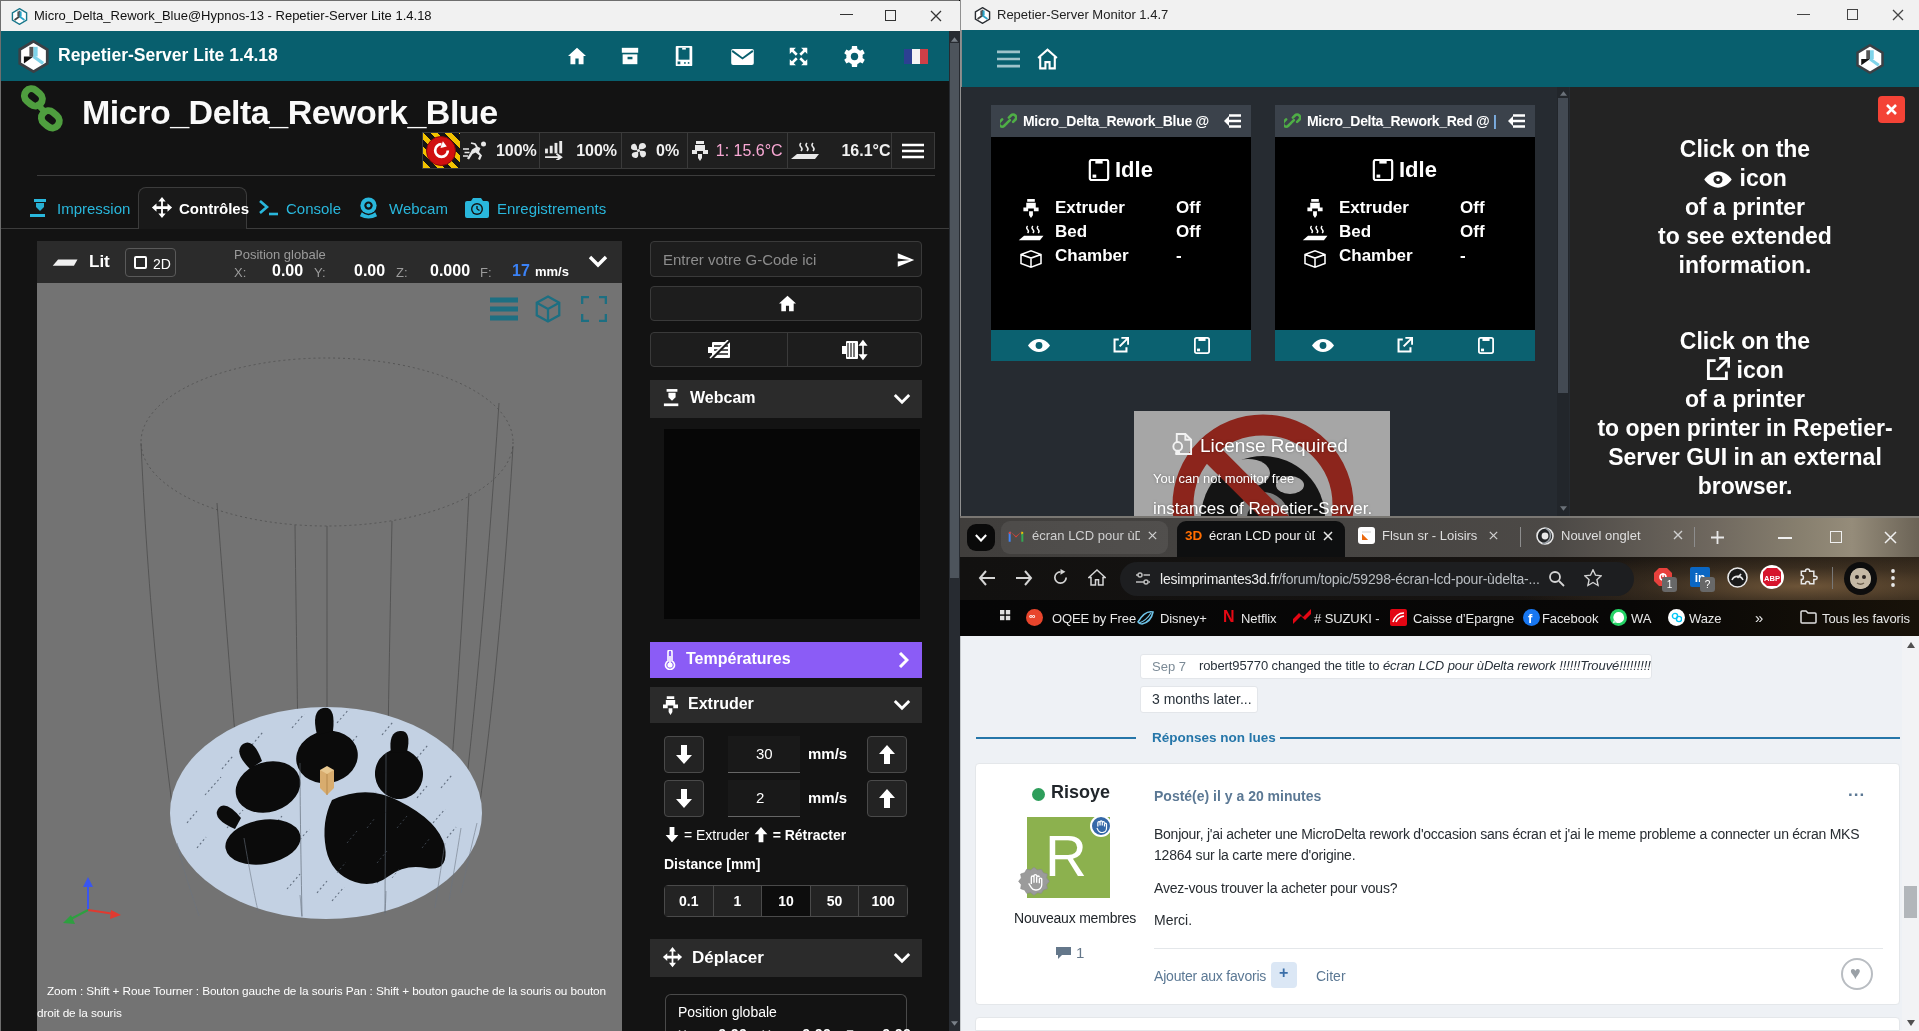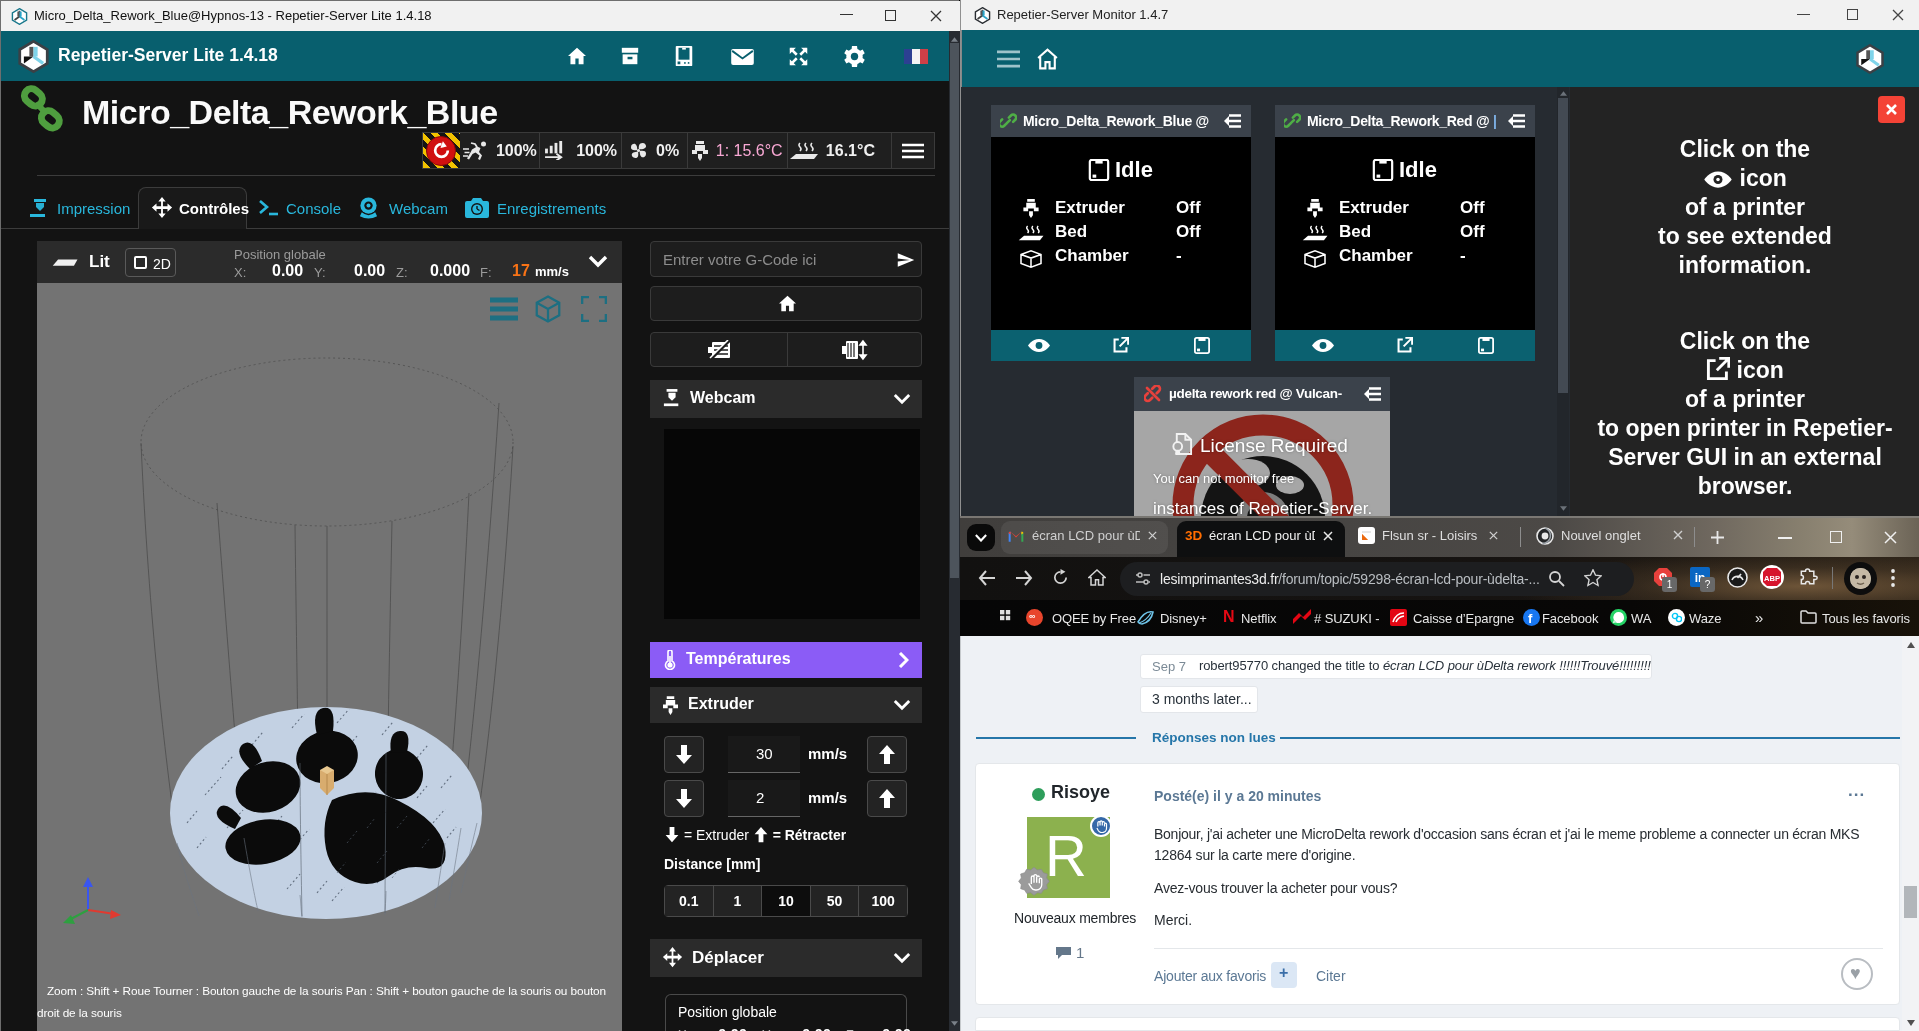--- a/index.html
+++ b/index.html
@@ -155,7 +155,7 @@
           </svg>
         <span style="color:#f9a8d4;font-size:16px;font-weight:normal">1: 15.6°C</span>
       </div>
-      <div style="flex:1.5;display:flex;align-items:center;justify-content:flex-start;gap:4px;border-right:1px solid #3a3a3a;height:100%">
+      <div style="flex:1.5;display:flex;align-items:center;justify-content:flex-end;gap:18px;border-right:1px solid #3a3a3a;height:100%">
         <svg width="34" height="20" viewBox="0 0 34 20">
             <path d="M12 2 q-2 2 0 4 q2 2 0 4 M18 2 q-2 2 0 4 q2 2 0 4 M24 2 q-2 2 0 4 q2 2 0 4" stroke="#e8e8e8" stroke-width="1.6" fill="none"></path>
             <path d="M8 13 L30 13 L26 18 L2 18 Z" fill="#e8e8e8"></path>

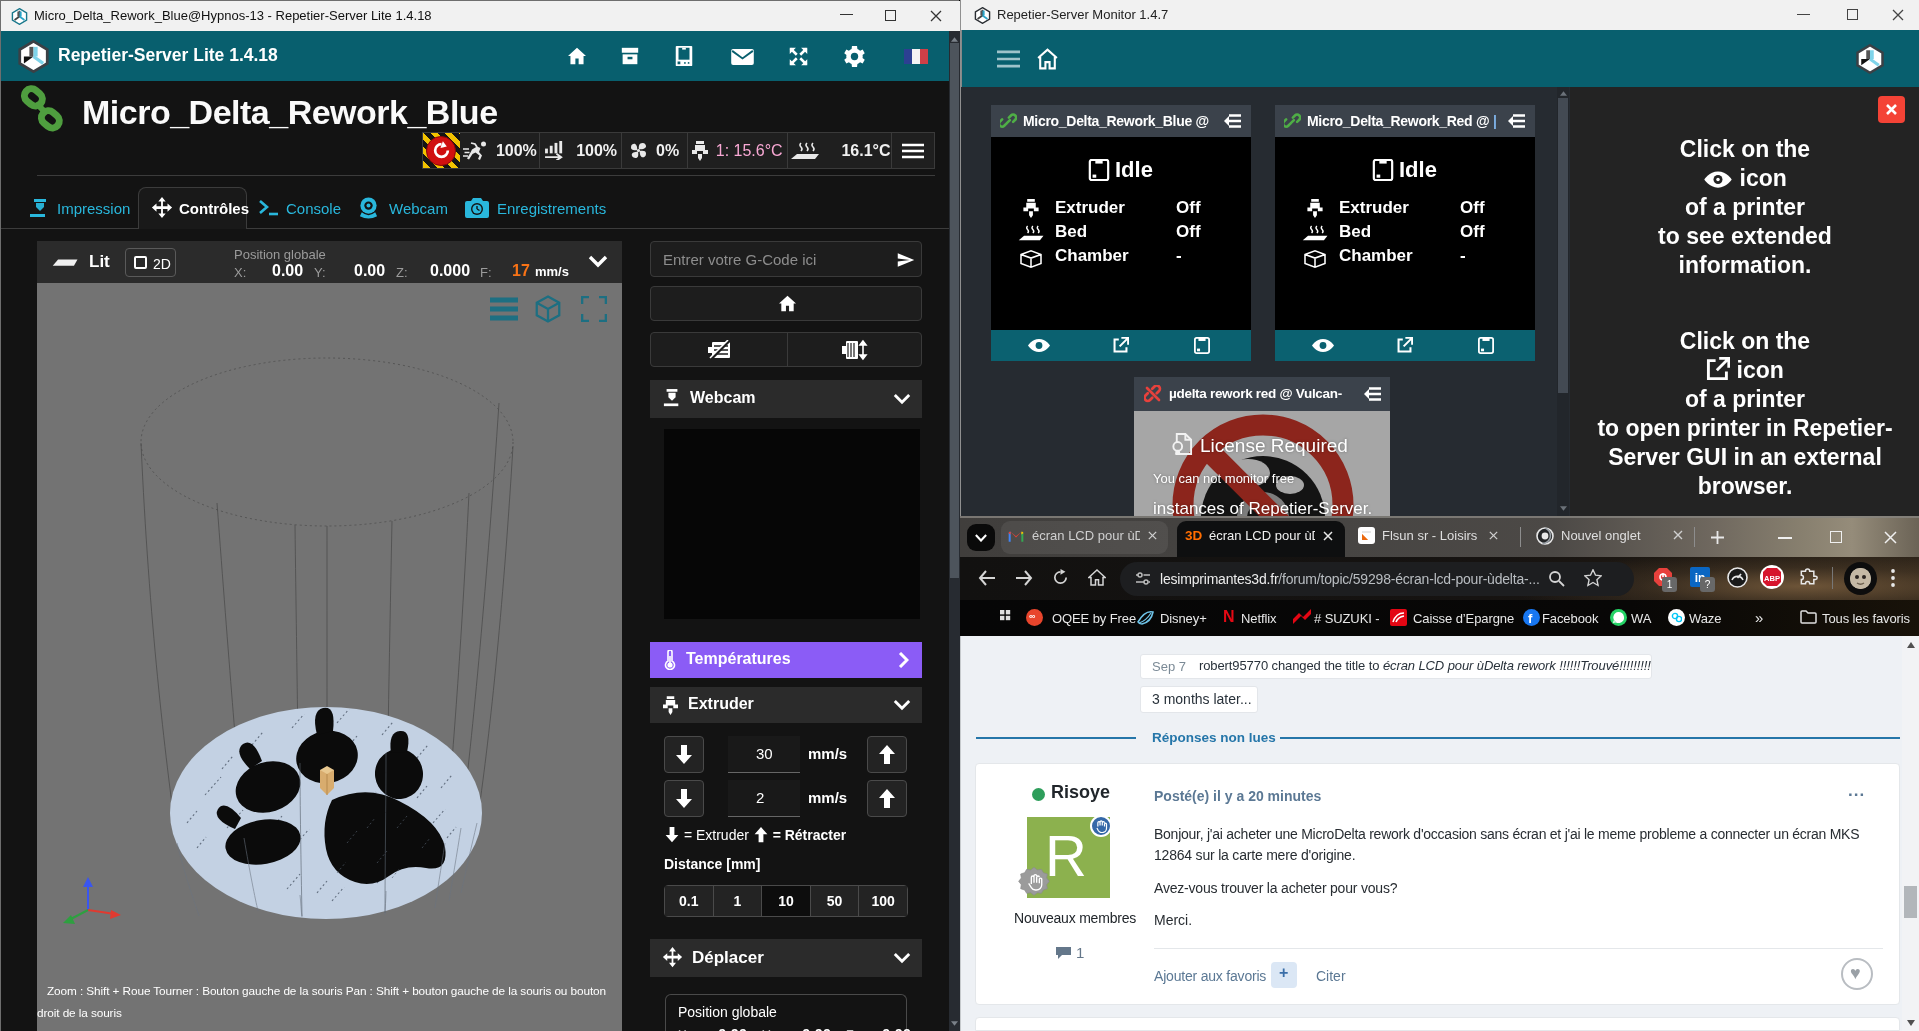--- a/index.html
+++ b/index.html
@@ -226,7 +226,7 @@
         <span style="position:absolute;left:162px;top:3px">Z:</span>
           <span style="position:absolute;left:196px;top:0;color:#fff;font-weight:bold;font-size:16px">0.000</span>
         <span style="position:absolute;left:246px;top:3px">F:</span>
-          <span style="position:absolute;left:278px;top:0;color:#f97316;font-weight:bold;font-size:16px">17</span>
+          <span style="position:absolute;left:278px;top:0;color:#3b82f6;font-weight:bold;font-size:16px">17</span>
           <span style="position:absolute;left:301px;top:2px;color:#fff;font-weight:bold;font-size:13px">mm/s</span>
       </div>
       <svg class="abs" style="left:551px;top:14px" width="20" height="13" viewBox="0 0 20 13">

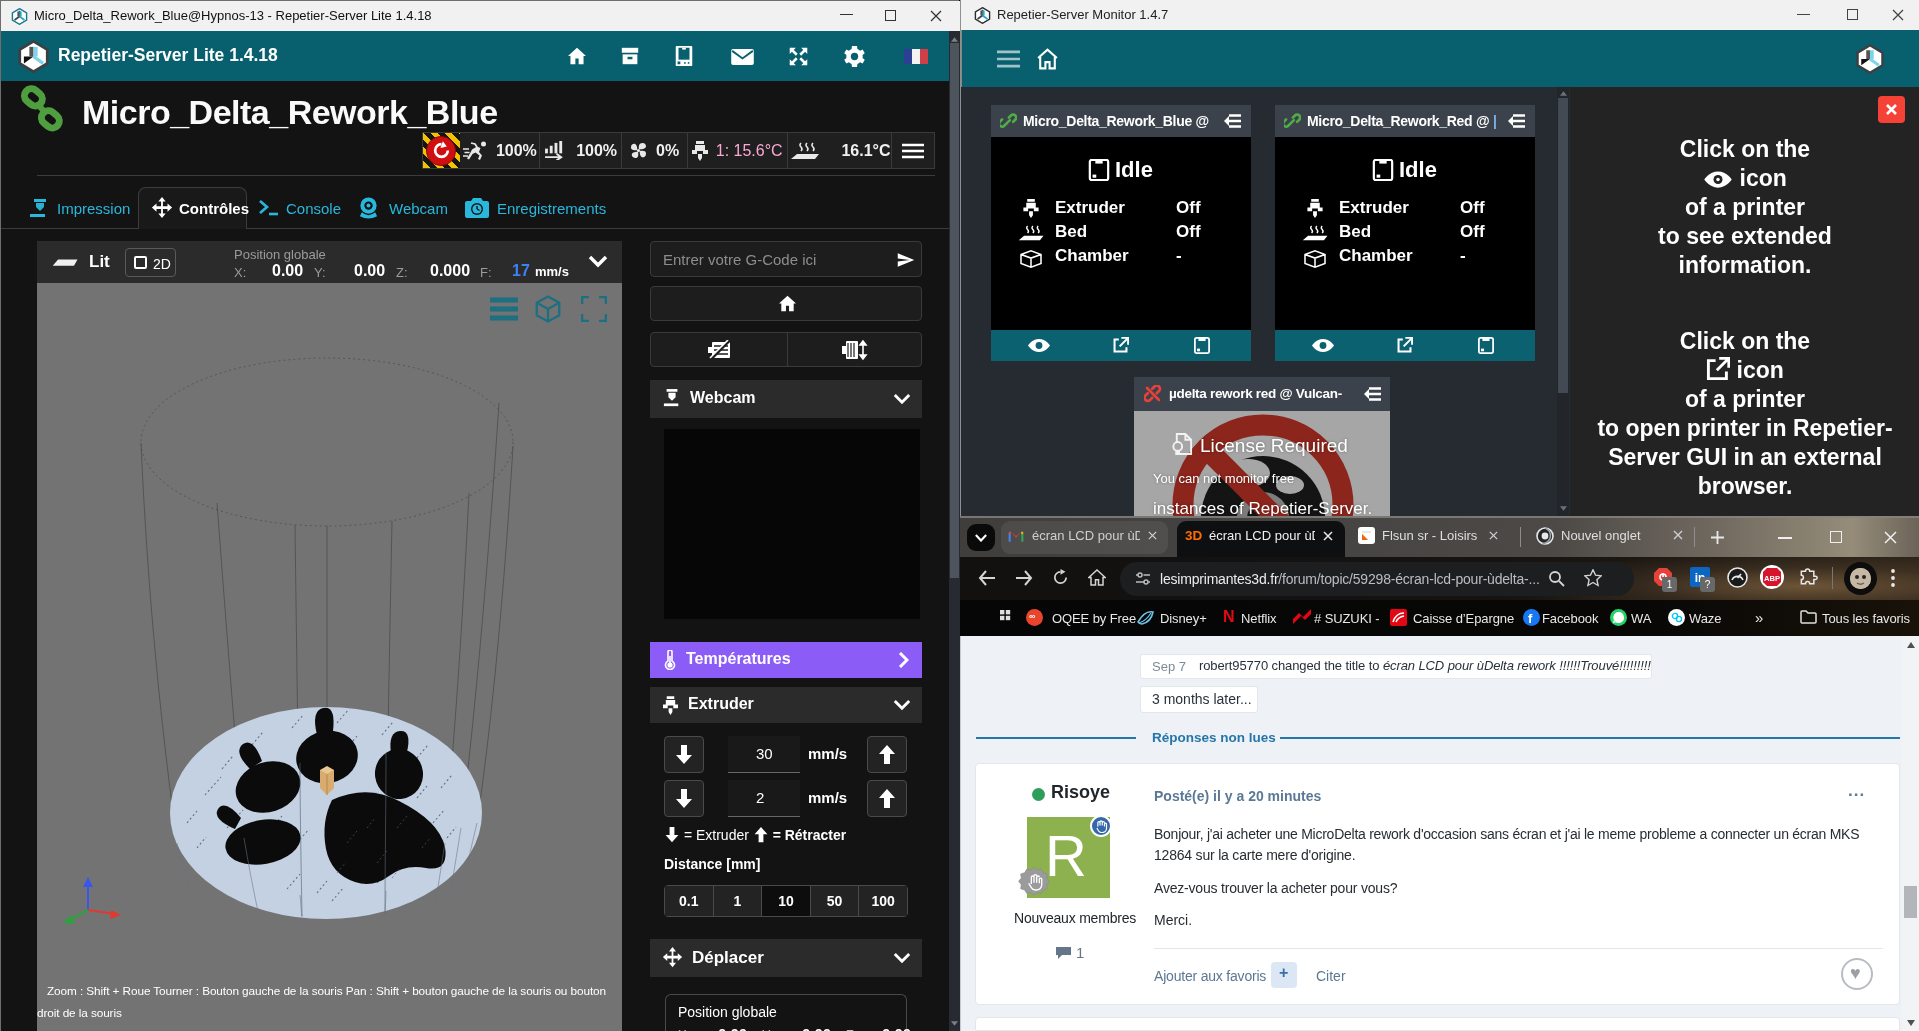--- a/index.html
+++ b/index.html
@@ -608,20 +608,6 @@
     </div>
 
     <div class="abs" style="left:173px;top:377px;width:256px;height:139px;overflow:hidden">
-      <div class="abs" style="left:0;top:0;width:256px;height:34px;background:#3b424b">
-        <svg class="abs" style="left:10px;top:8px" width="18" height="18" viewBox="0 0 24 24">
-            <g stroke="#e8413c" stroke-width="3.6" fill="none" stroke-linecap="round">
-              <path d="M4 4 L20 20"></path>
-              <path d="M9 15 l-3 3 a4 4 0 01-6-6 l3-3" transform="translate(2,2)"></path>
-              <path d="M15 9 l3-3 a4 4 0 016 6 l-3 3" transform="translate(-4,-4)"></path>
-            </g>
-          </svg>
-        <span class="abs" style="left:35px;top:9px;font-size:13.5px;font-weight:bold;color:#fff;letter-spacing:-0.3px">µdelta rework red @ Vulcan-</span>
-        <svg class="abs" style="left:225px;top:10px" width="22" height="14" viewBox="0 0 22 14">
-            <path d="M5 7 L10 2 V12 Z" fill="#fff"></path>
-            <path d="M10 1.5 h12 M10 7 h12 M10 12.5 h12" stroke="#fff" stroke-width="2.4"></path>
-          </svg>
-      </div>
       <div class="abs" style="left:0;top:34px;width:256px;height:105px;background:#a6a6a6">
         <svg class="abs" style="left:14px;top:-18px" width="230" height="230" viewBox="0 0 230 230">
           <g fill="#141414">

